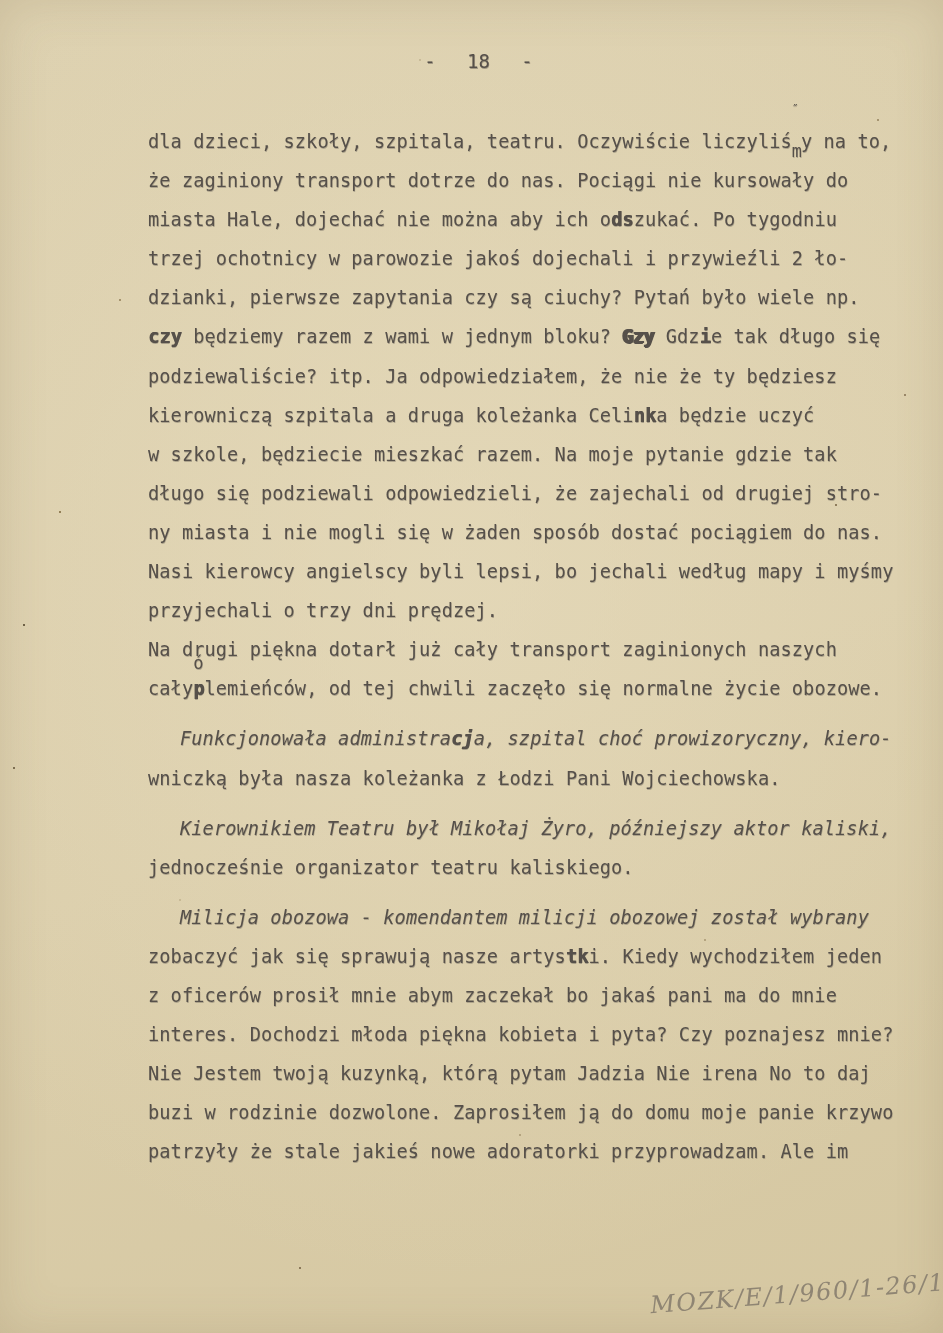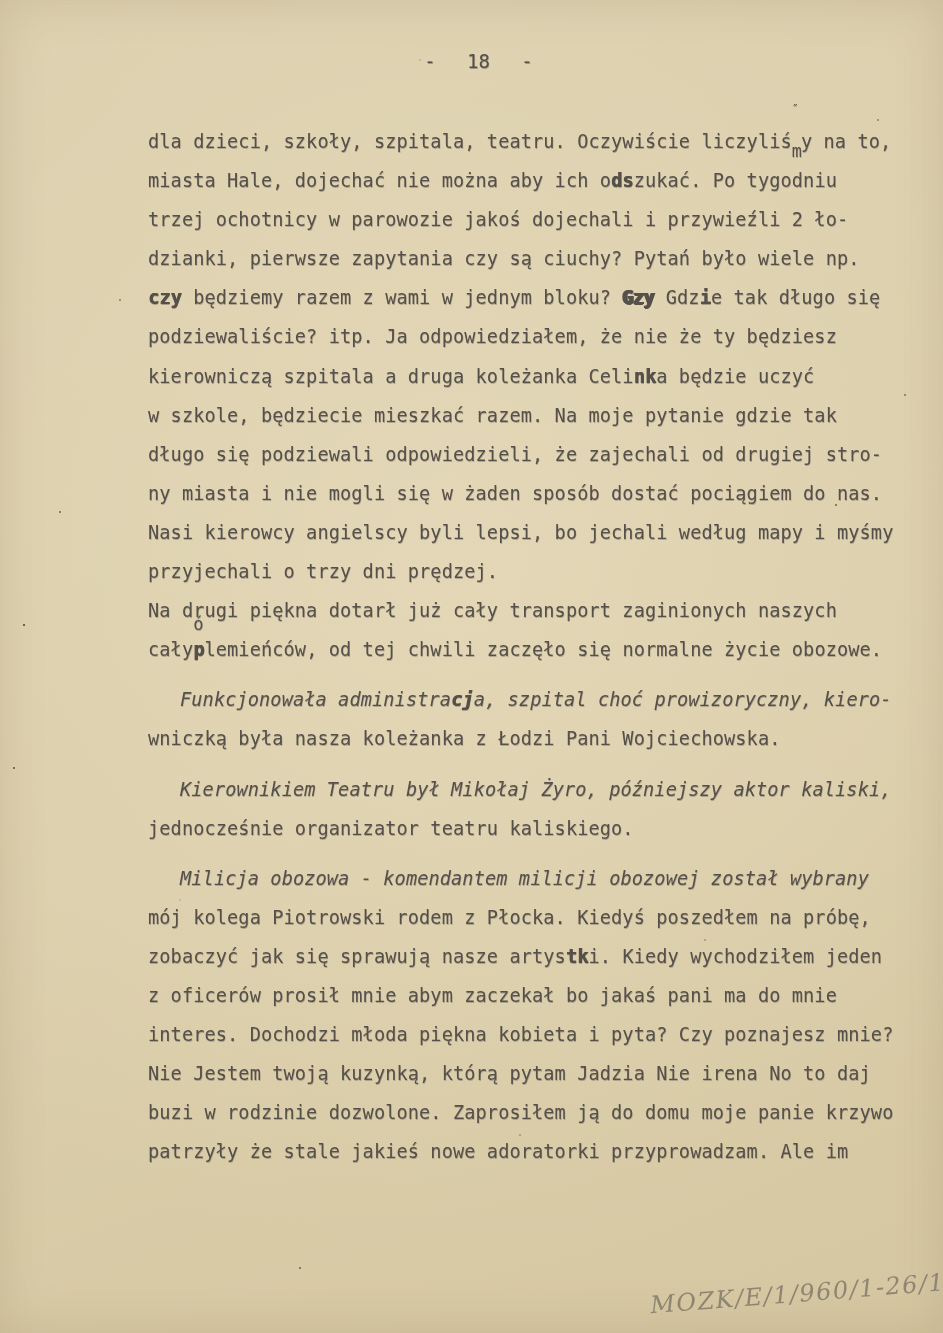--- a/index.html
+++ b/index.html
@@ -84,6 +84,7 @@
 
   <div class="text-block" id="text-block">
       <div class="line"><span>dla dzieci, szkoły, szpitala, teatru. Oczywiście liczyliś</span><span class="below-insert has-above">m<span class="above">″</span></span><span>y na to,</span></div>
+      <div class="line"><span>że zaginiony transport dotrze do nas. Pociągi nie kursowały do</span></div>
       <div class="line"><span>miasta Hale, dojechać nie można aby ich o</span><span class="overtype">ds</span><span>zukać. Po tygodniu</span></div>
       <div class="line"><span>trzej ochotnicy w parowozie jakoś dojechali i przywieźli 2 ło-</span></div>
       <div class="line"><span>dzianki, pierwsze zapytania czy są ciuchy? Pytań było wiele np.</span></div>

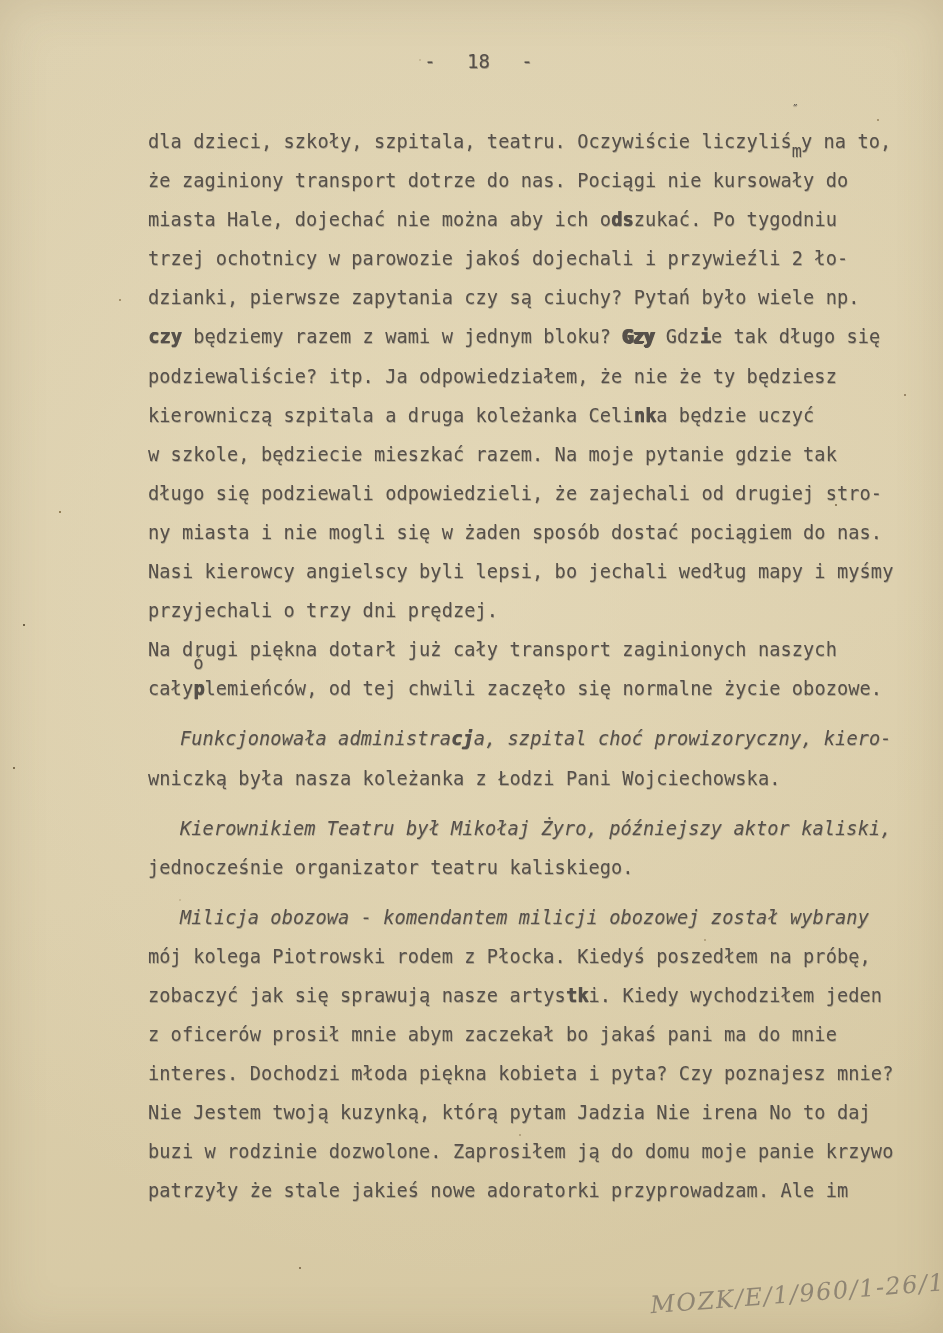--- a/index.html
+++ b/index.html
@@ -103,7 +103,6 @@
       <div class="line indent1 para"><span>Kierownikiem Teatru był Mikołaj Żyro, późniejszy aktor kaliski,</span></div>
       <div class="line"><span>jednocześnie organizator teatru kaliskiego.</span></div>
       <div class="line indent1 para"><span>Milicja obozowa - komendantem milicji obozowej został wybrany</span></div>
-      <div class="line"><span>mój kolega Piotrowski rodem z Płocka. Kiedyś poszedłem na próbę,</span></div>
       <div class="line"><span>zobaczyć jak się sprawują nasze artys</span><span class="overtype">tk</span><span>i. Kiedy wychodziłem jeden</span></div>
       <div class="line"><span>z oficerów prosił mnie abym zaczekał bo jakaś pani ma do mnie</span></div>
       <div class="line"><span>interes. Dochodzi młoda piękna kobieta i pyta? Czy poznajesz mnie?</span></div>

